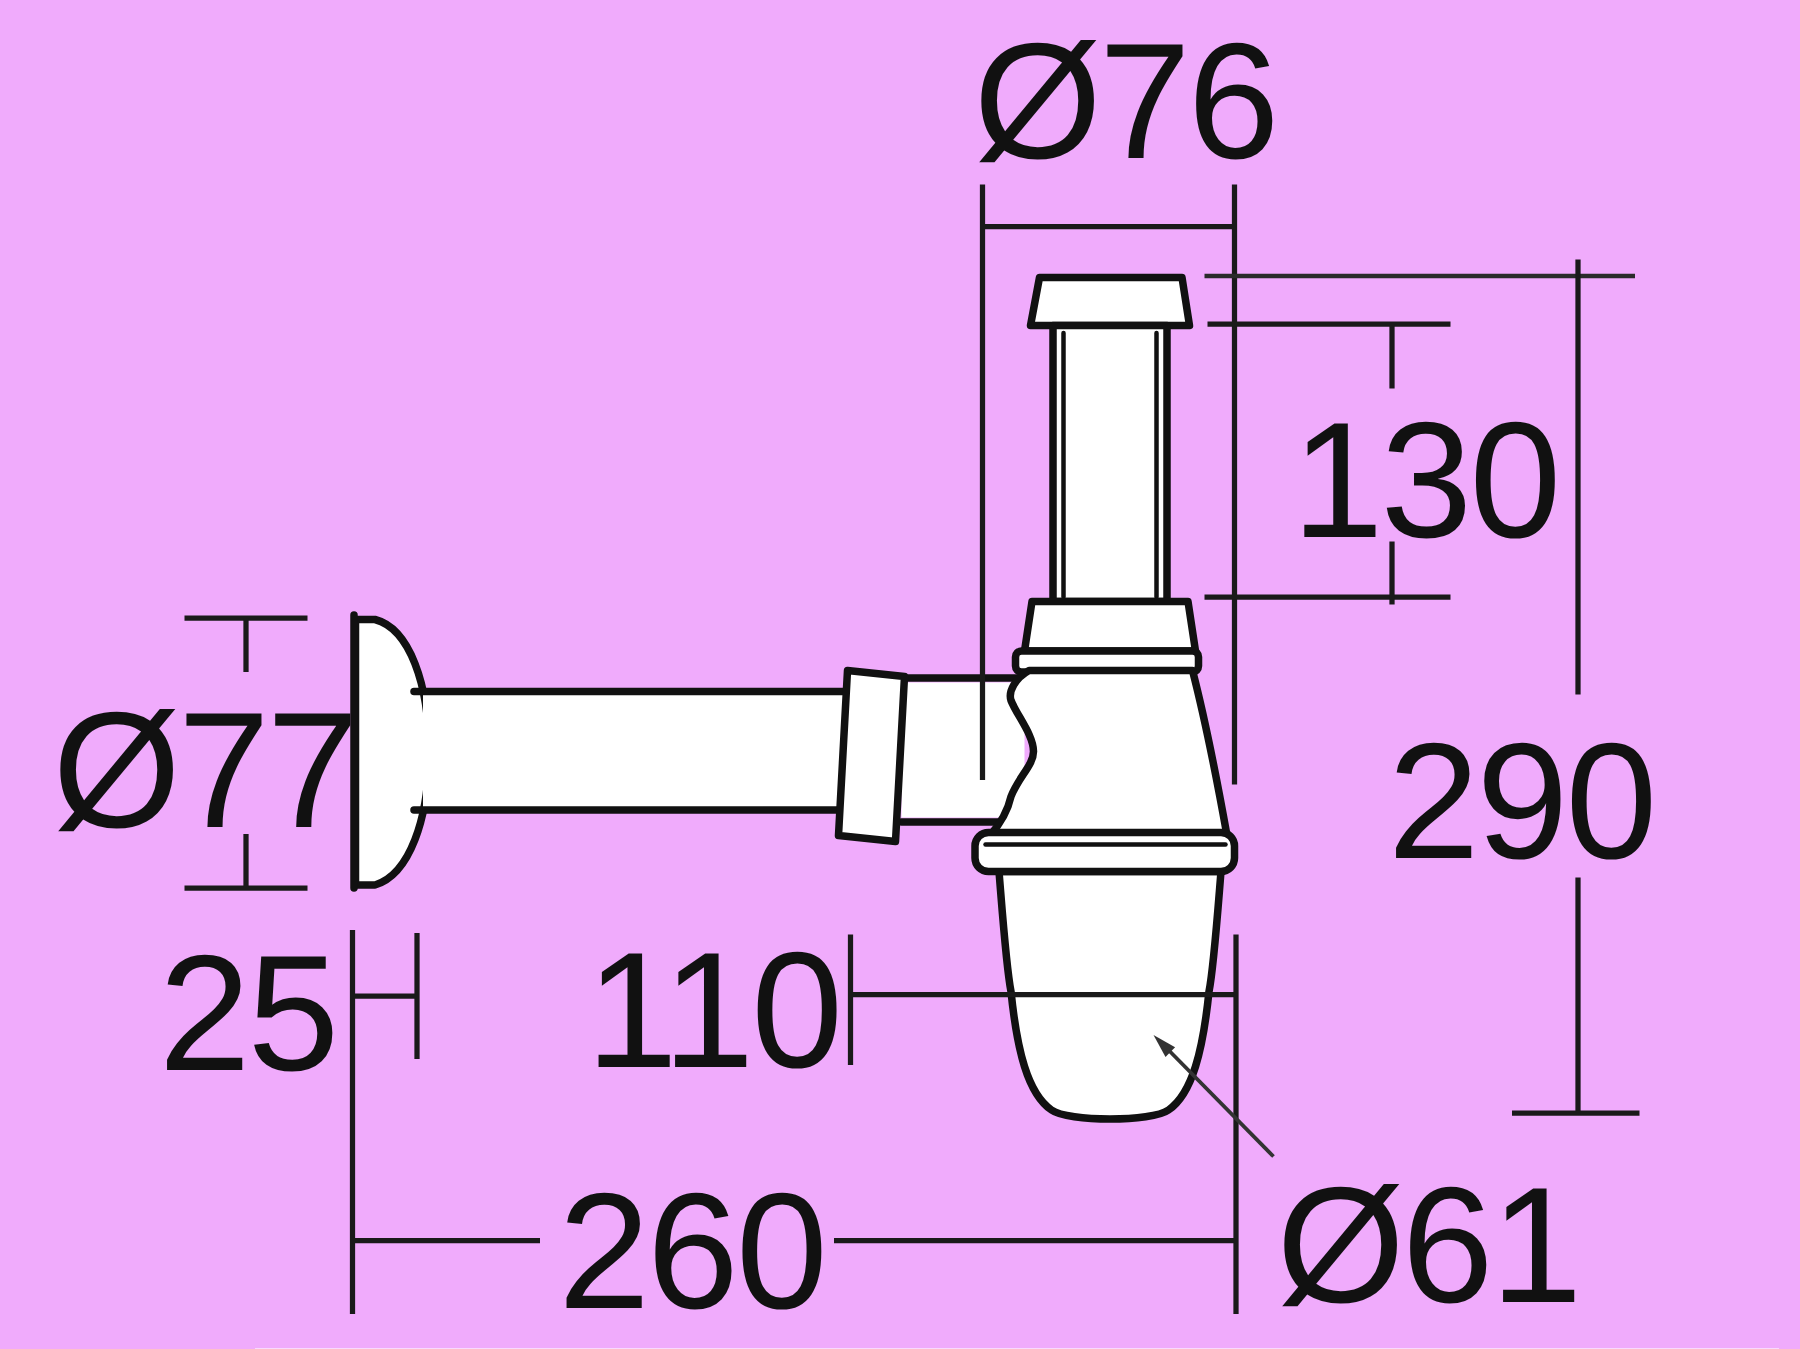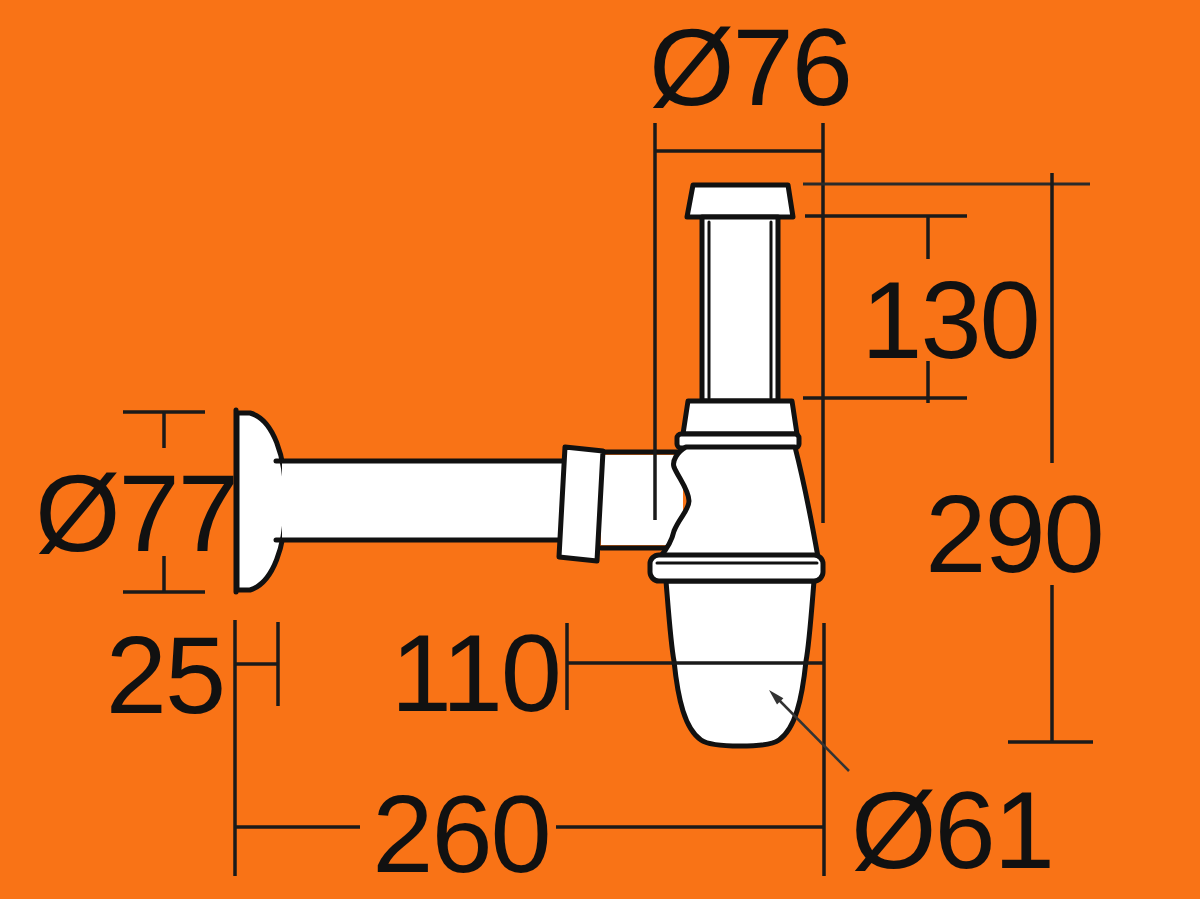--- a/index.html
+++ b/index.html
@@ -10,7 +10,7 @@
   .drawing-canvas {
     width: 1200px;
     height: 899px;
-    background: #f97316;
+    background: #f0abfc;
     position: relative;
     overflow: hidden;
   }

